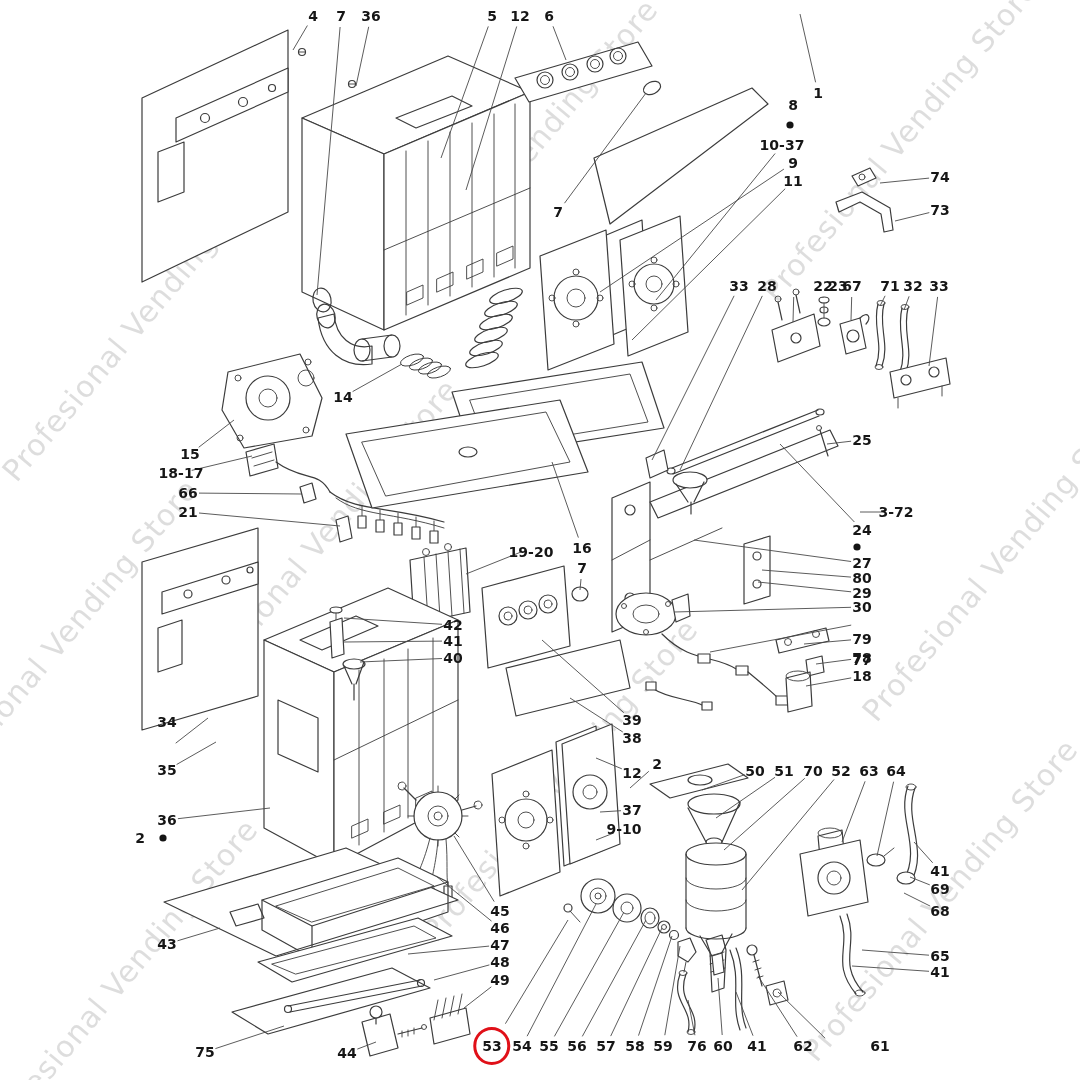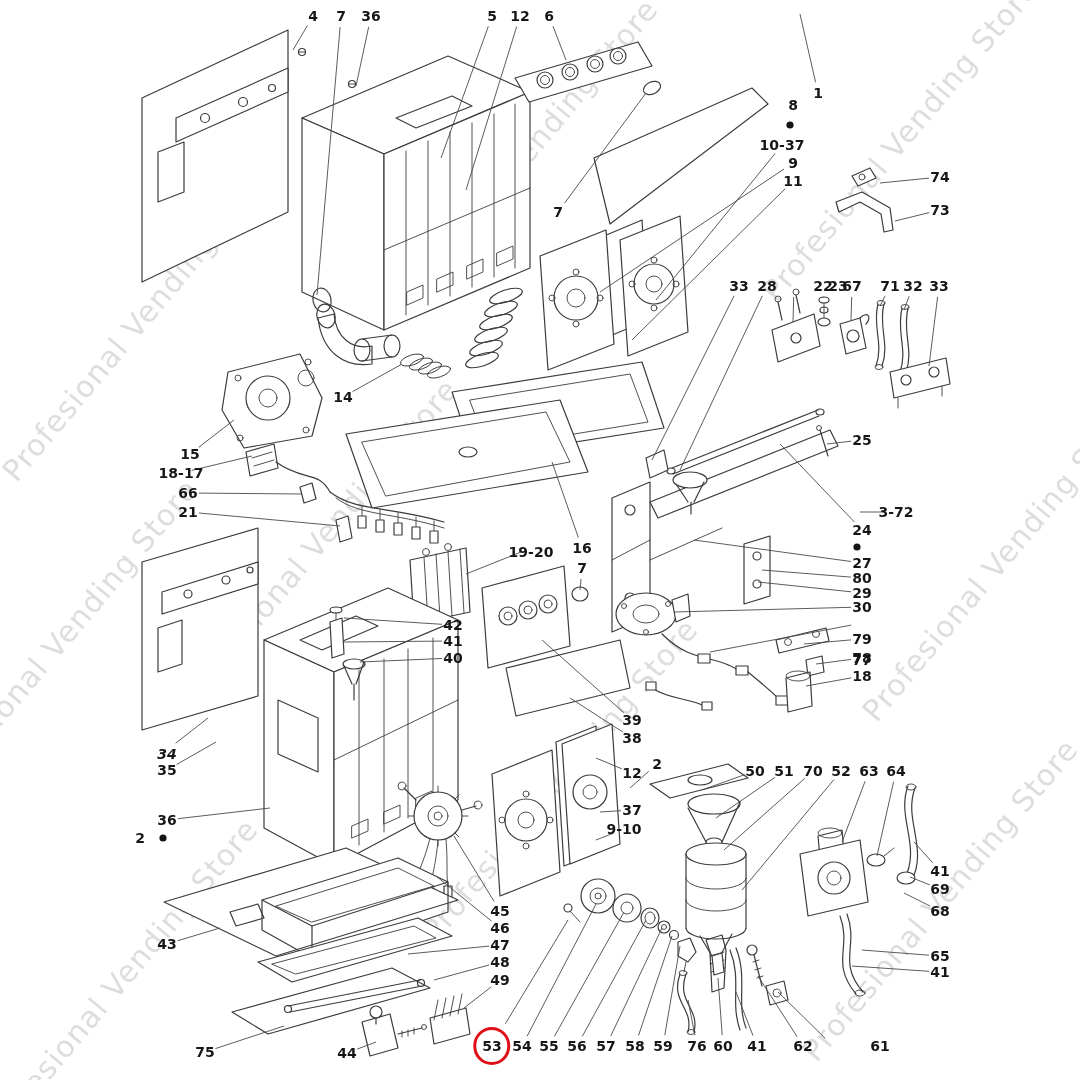--- a/index.html
+++ b/index.html
@@ -530,7 +530,7 @@
       <div class="part-label" style="left: 632px; top: 738px;">38</div>
       <div class="part-label" style="left: 632px; top: 773px;">12</div>
       <div class="part-label" style="left: 657px; top: 764px;">2</div>
-      <div class="part-label" style="left: 167px; top: 754px; font-style: italic;">34</div>
+      <div class="part-label" style="left: 167px; top: 722px;">34</div>
       <div class="part-label" style="left: 167px; top: 770px;">35</div>
       <div class="part-label" style="left: 167px; top: 820px;">36</div>
       <div class="part-label" style="left: 140px; top: 838px;">2</div>

